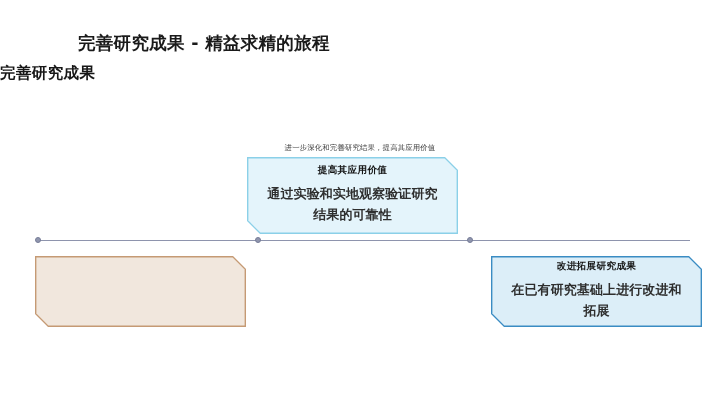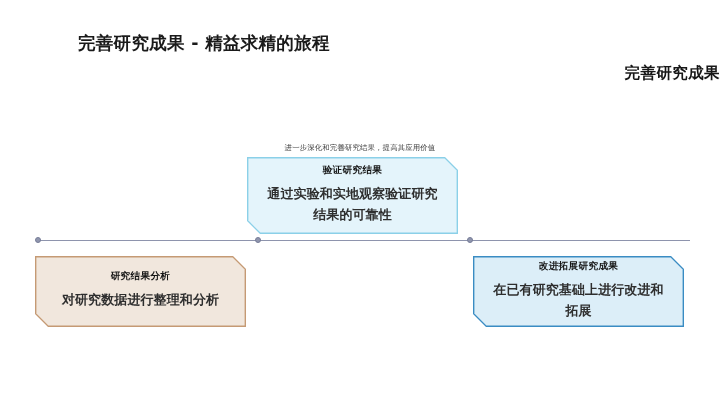--- a/index.html
+++ b/index.html
@@ -41,7 +41,7 @@
     left: 0;
     right: 0;
     top: 63px;
-    text-align: right;
+    text-align: left;
     font-size: 15.5px;
     font-weight: bold;
     color: #171717;

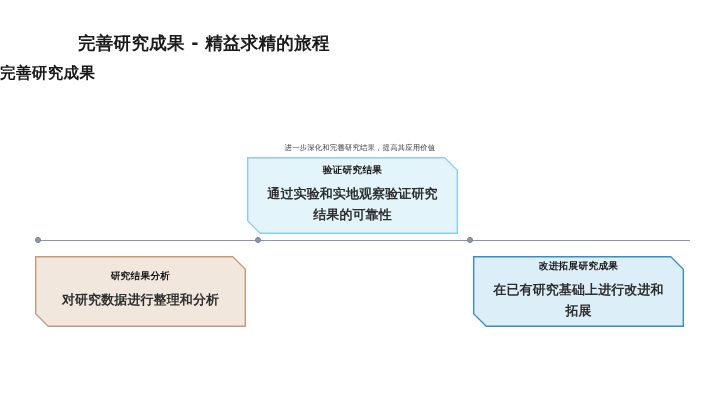--- a/index.html
+++ b/index.html
@@ -186,7 +186,7 @@
   <div class="card card-verify">
     <div class="card-inner"></div>
     <div class="card-content">
-      <div class="card-title">验证研究结果</div>
+      <div class="card-title">提高其应用价值</div>
       <div class="card-desc">通过实验和实地观察验证研究结果的可靠性</div>
     </div>
   </div>

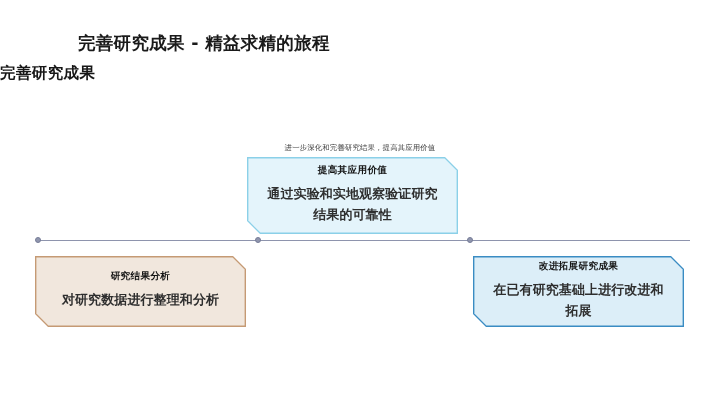--- a/index.html
+++ b/index.html
@@ -159,7 +159,7 @@
 
   
   .card-improve {
-    left: 473px;
+    left: 491px;
     top: 256px;
     width: 211px;
     height: 71px;

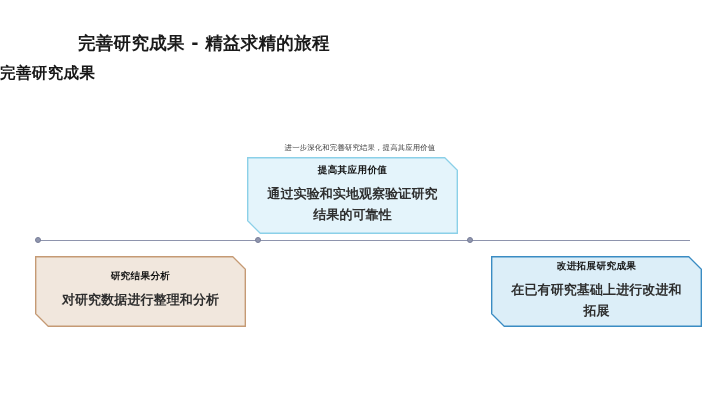--- a/index.html
+++ b/index.html
@@ -193,10 +193,6 @@
 
   <div class="card card-analysis">
     <div class="card-inner"></div>
-    <div class="card-content">
-      <div class="card-title">研究结果分析</div>
-      <div class="card-desc">对研究数据进行整理和分析</div>
-    </div>
   </div>
 
   <div class="card card-improve">

